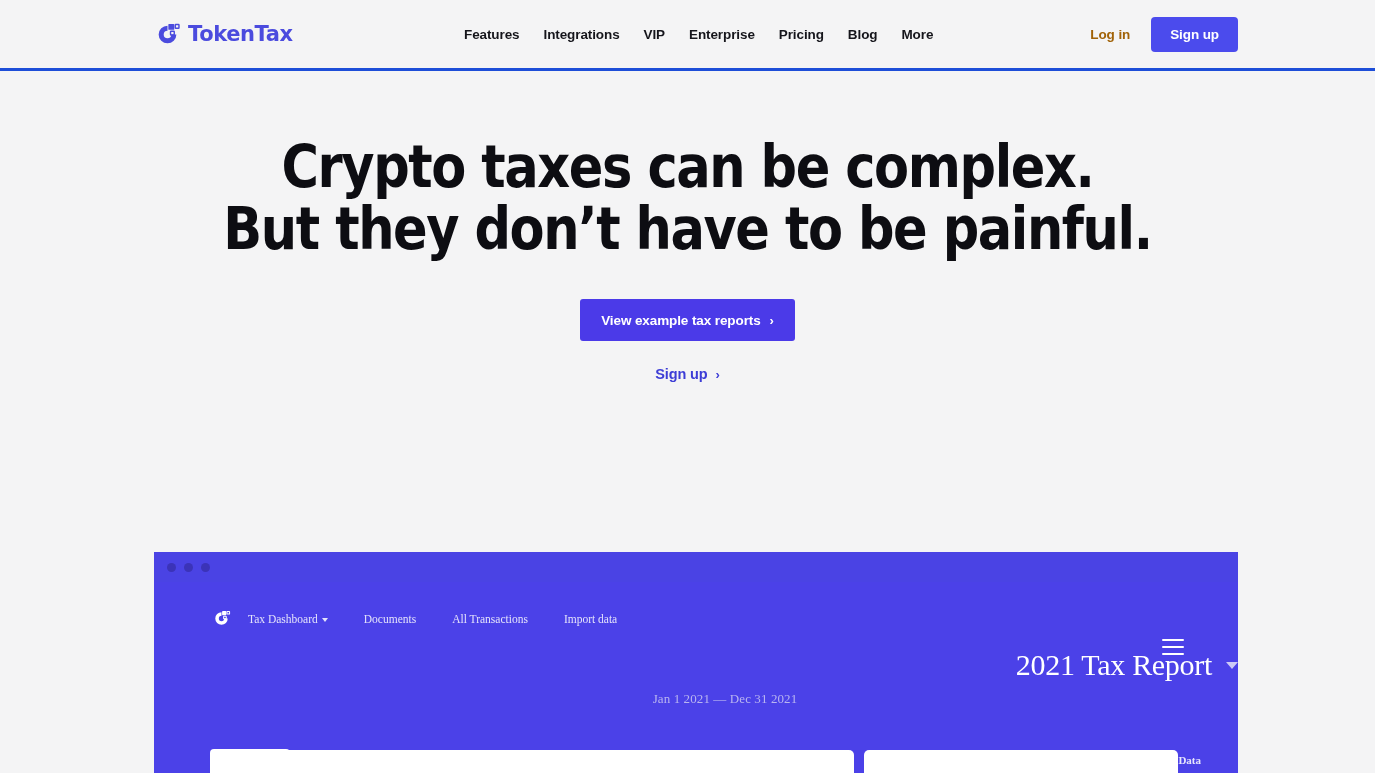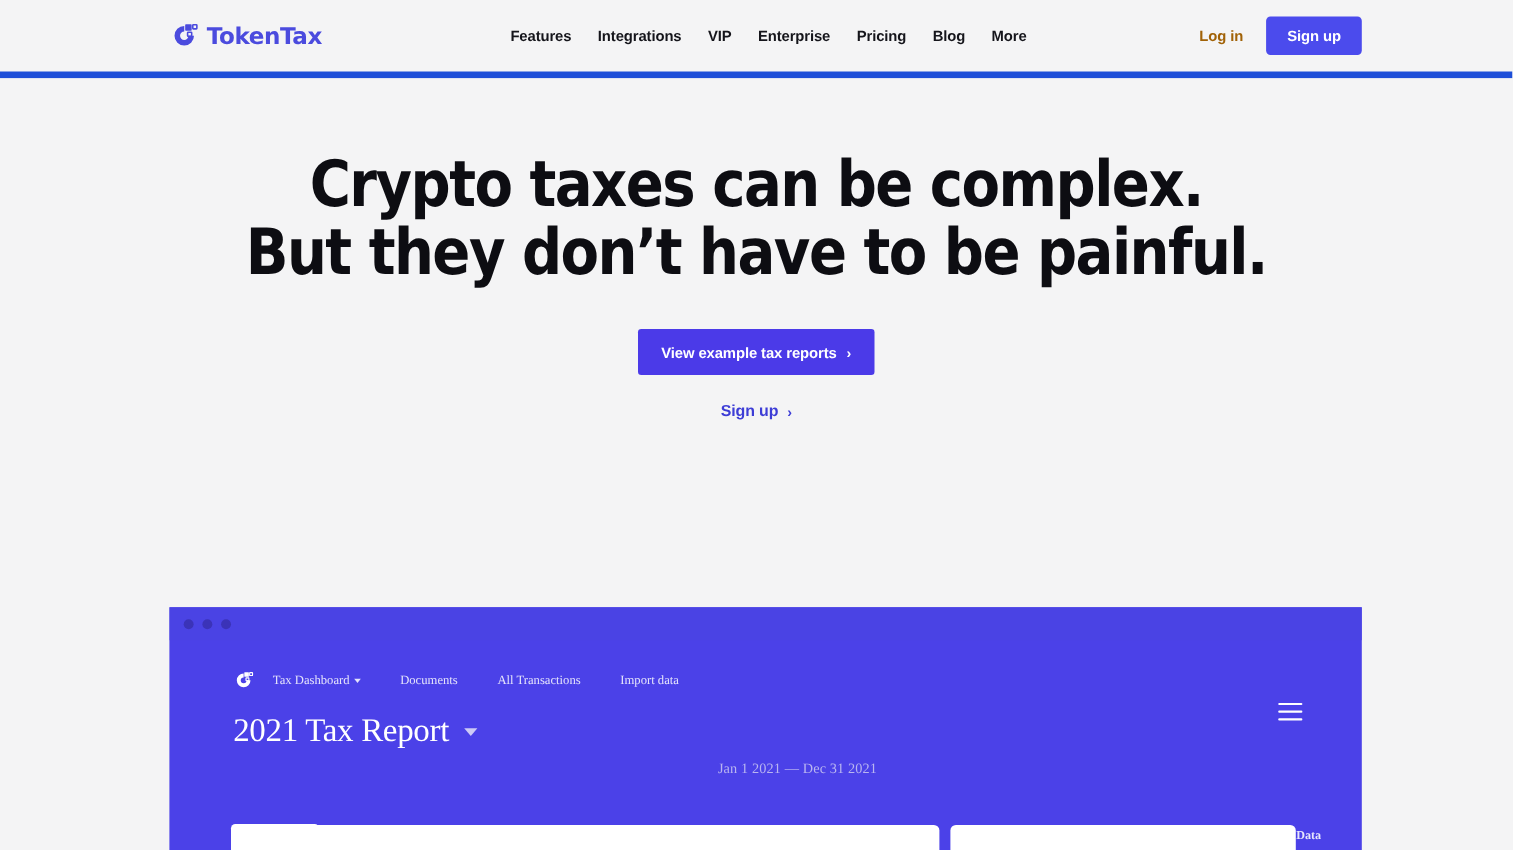--- a/index.html
+++ b/index.html
@@ -20,7 +20,7 @@
   .site-header {
     height: 71px;
     background: #f4f4f5;
-    border-bottom: 6px solid #1d4ed8;
+    border-bottom: 3px solid #1d4ed8;
     display: flex;
     align-items: center;
     position: relative;

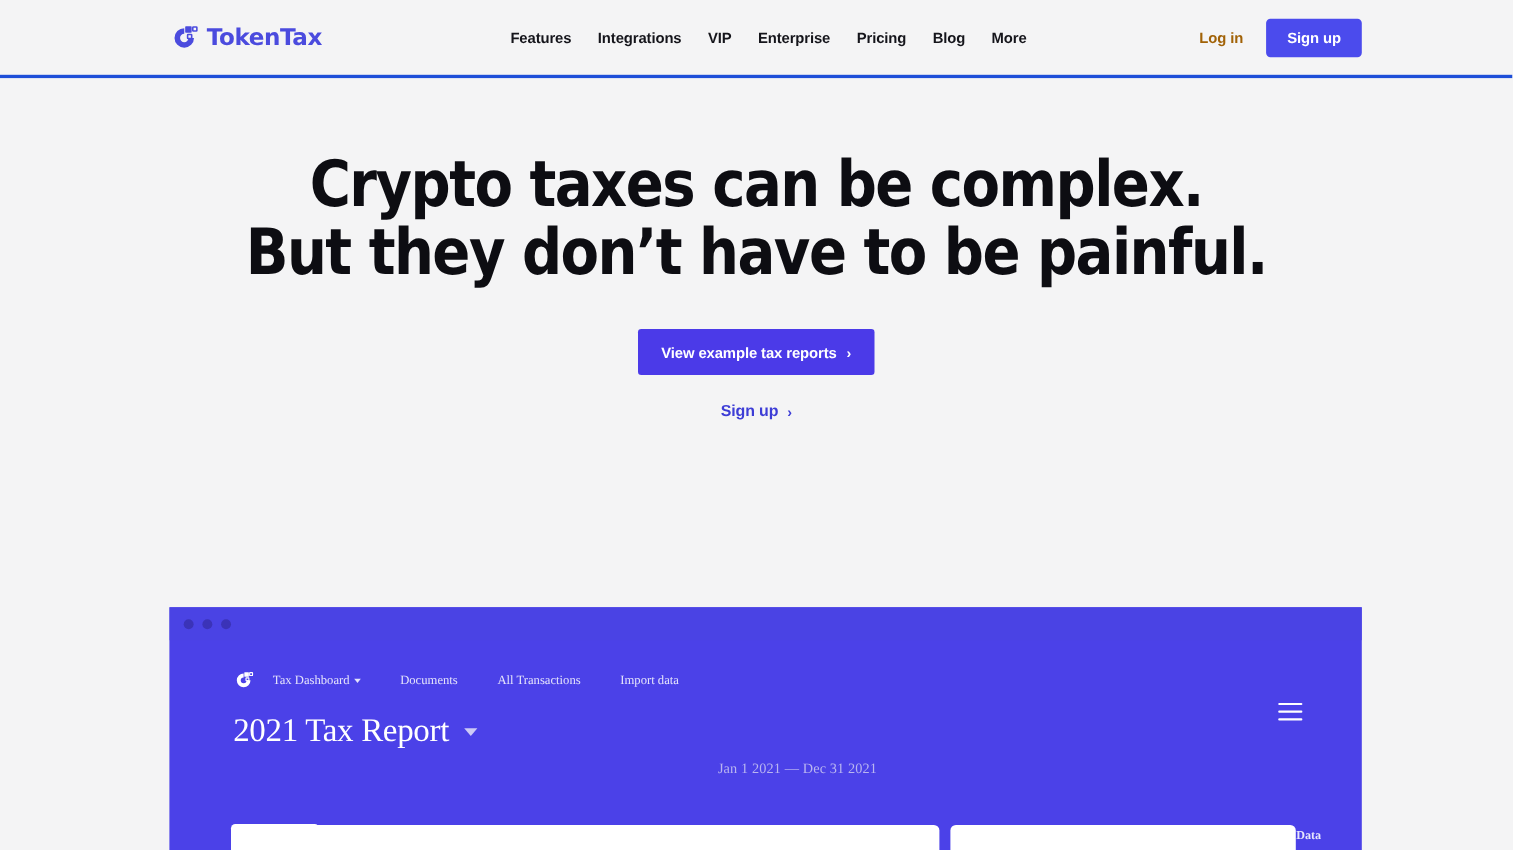--- a/index.html
+++ b/index.html
@@ -208,6 +208,7 @@
     align-items: center;
     gap: 14px;
     margin-top: 20px;
+    justify-content: flex-end;
   }
   .mock-title {
     font-size: 30px;

